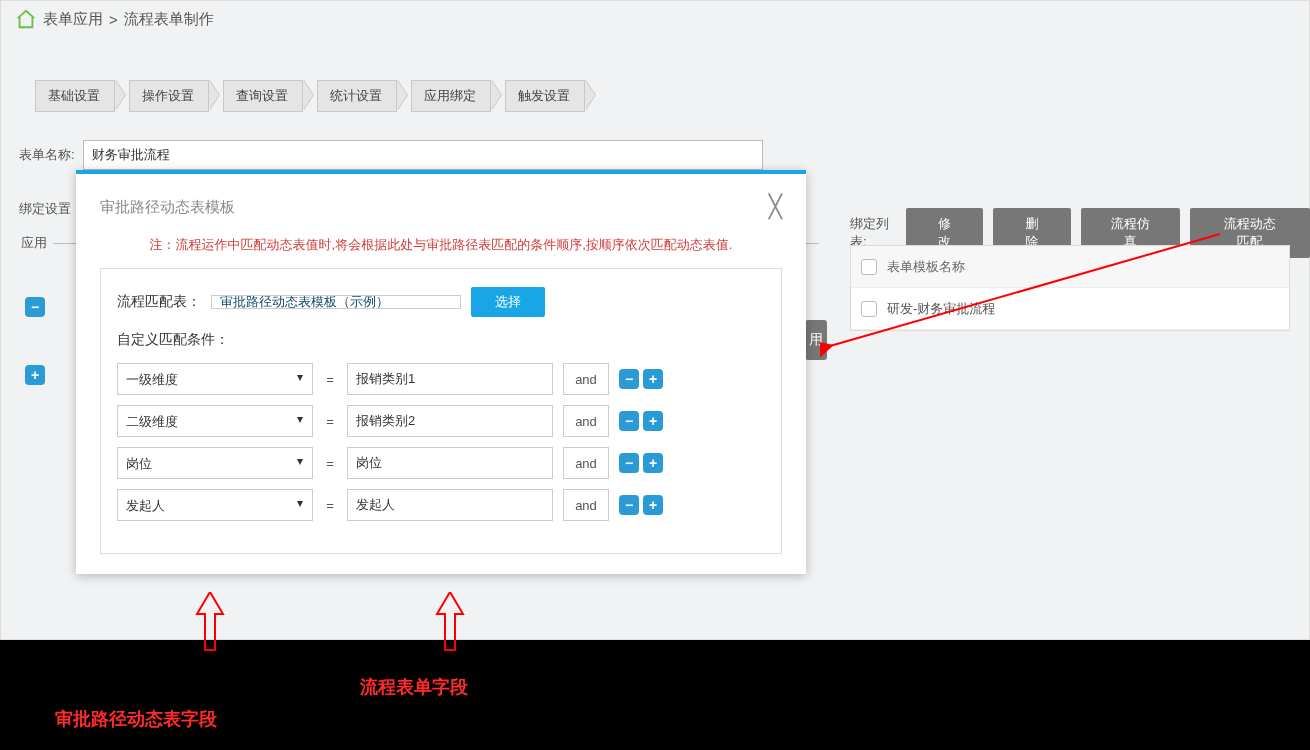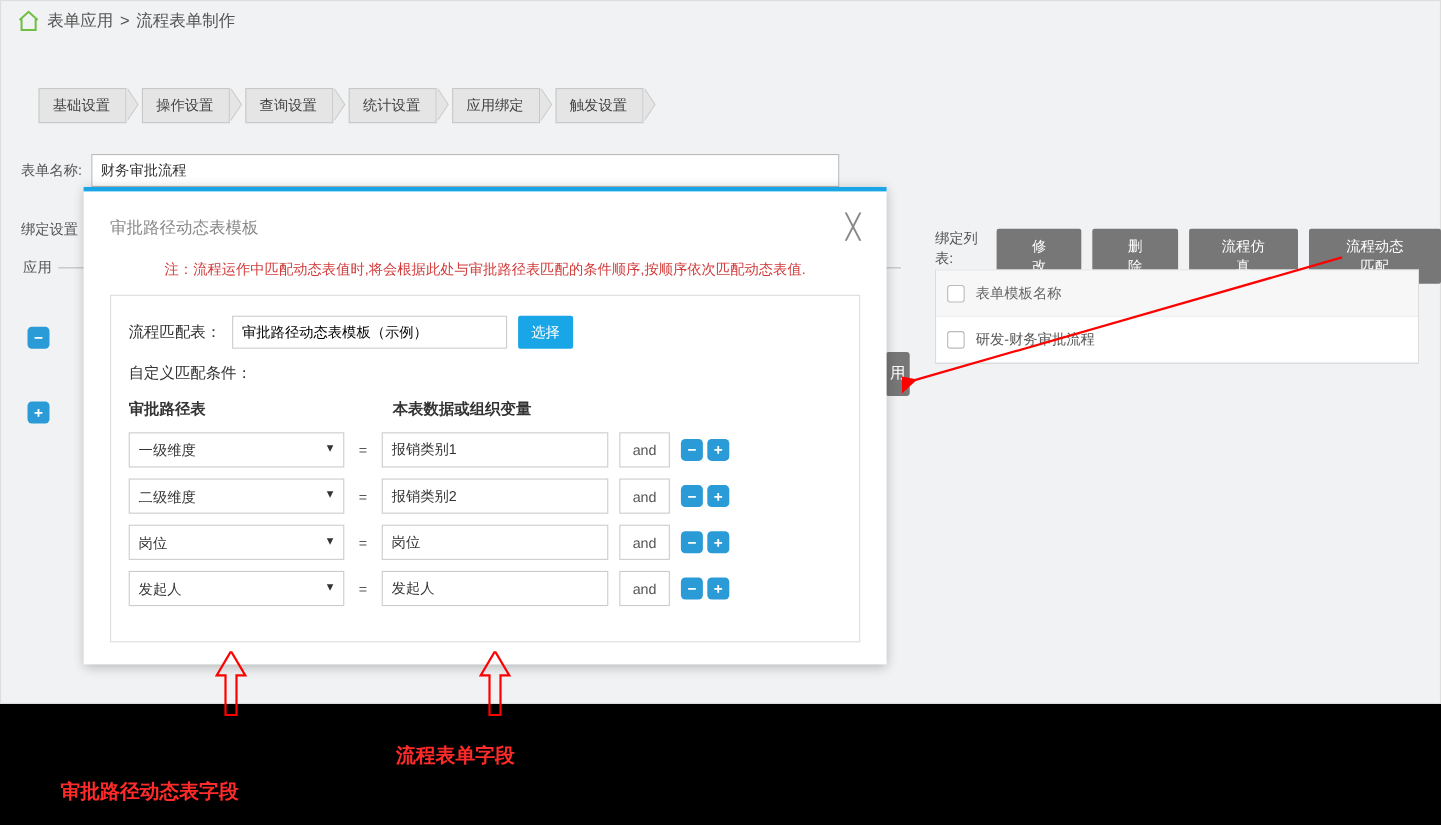--- a/index.html
+++ b/index.html
@@ -127,7 +127,7 @@
   .bind-panel {
     position: absolute;
     left: 850px; top: 208px;
-    display: flex; gap: 10px;
+    display: flex; align-items: center; gap: 10px;
     color: #555;
   }
   .btn-grey {

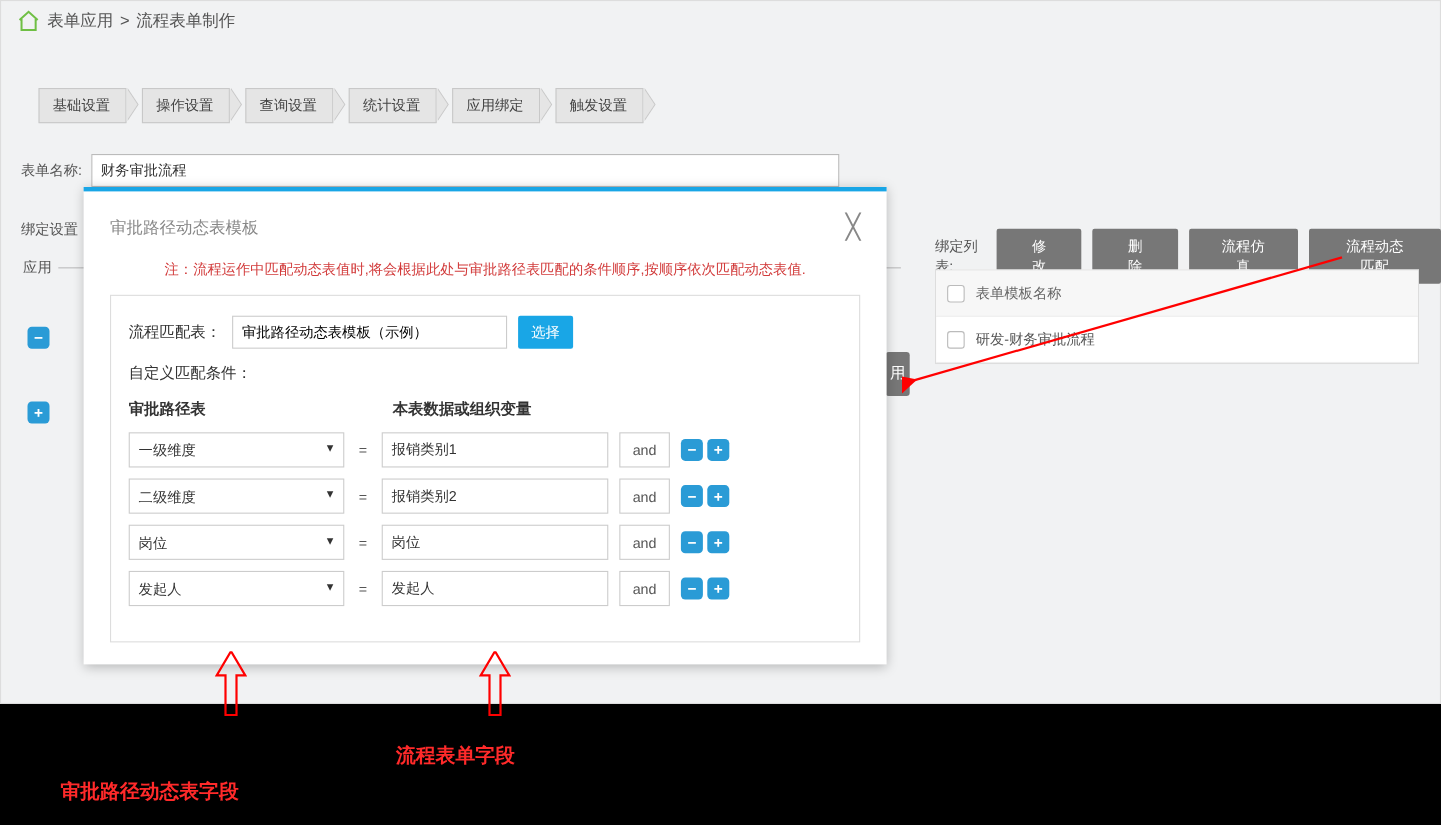--- a/index.html
+++ b/index.html
@@ -209,10 +209,10 @@
   .label { color: #333; font-size: 14px; }
   .inp {
     border: 1px solid #ccc;
-    height: 30px;
+    height: 14px;
     padding: 0 8px;
     font-size: 13px;
-    color: #000000;
+    color: #0c4a6e;
   }
   .btn-blue {
     background: #19a6e6;

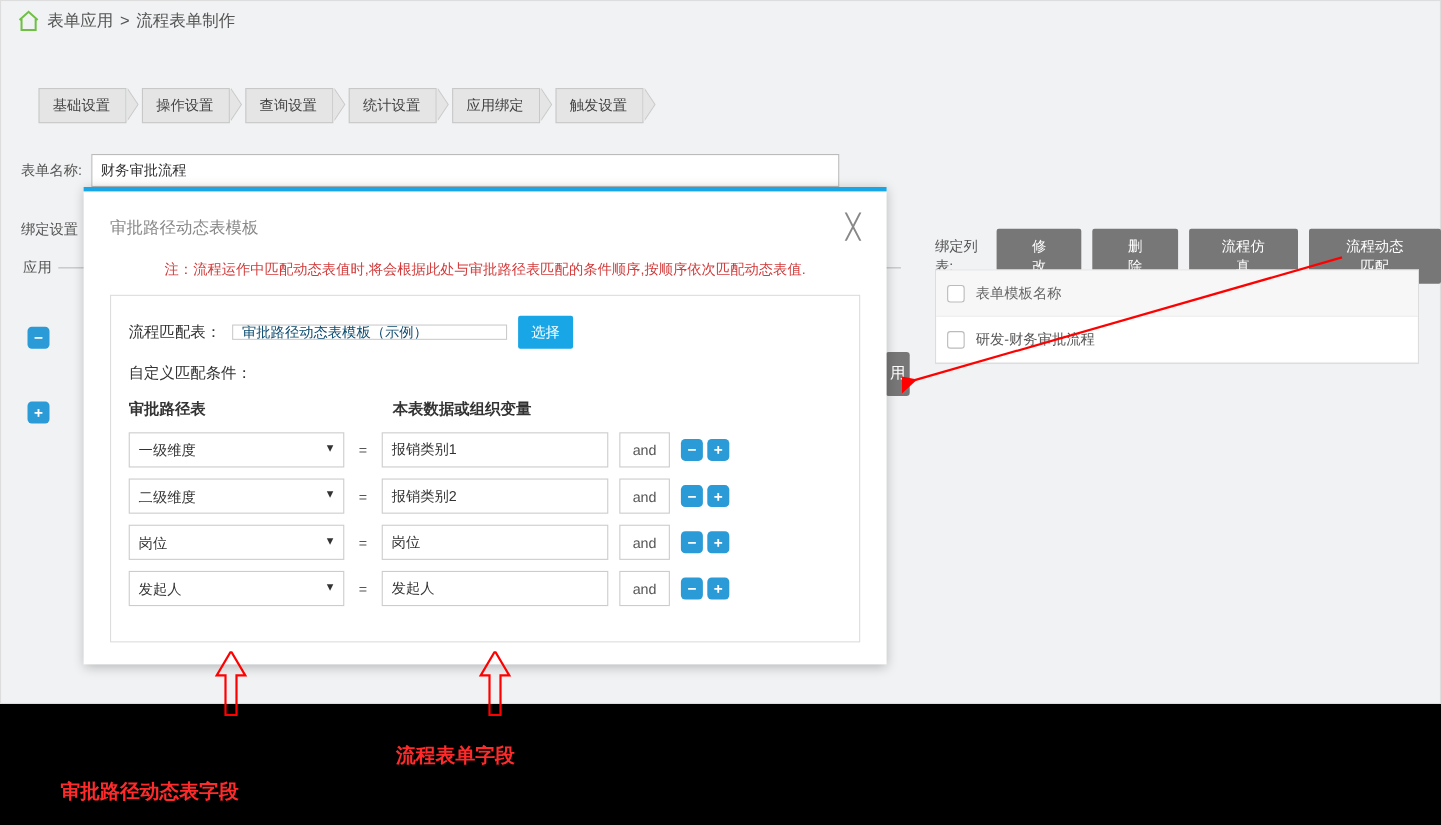--- a/index.html
+++ b/index.html
@@ -219,7 +219,7 @@
     color: #fff;
     border: none;
     height: 30px;
-    padding: 0 12px;
+    padding: 0 24px;
     border-radius: 2px;
     font-size: 13px;
     cursor: pointer;

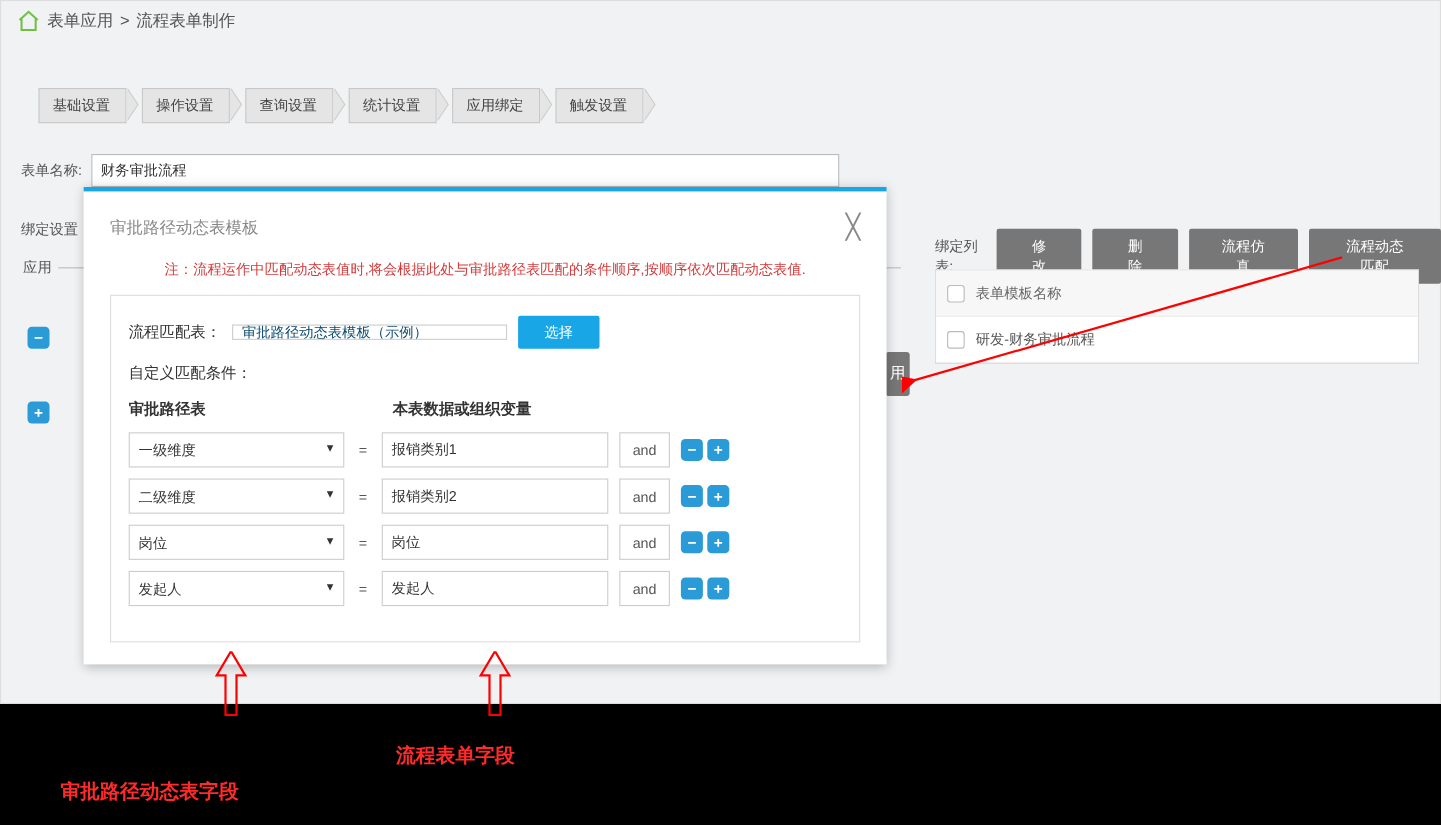--- a/index.html
+++ b/index.html
@@ -363,10 +363,6 @@
     <div class="fld-row">
       <span class="label">自定义匹配条件：</span>
     </div>
-    <div class="cols-head">
-      <span class="c1">审批路径表</span>
-      <span class="c2">本表数据或组织变量</span>
-    </div>
 
     <div class="cond-row">
       <span class="select-wrap"><select class="select"><option>一级维度</option></select></span>

